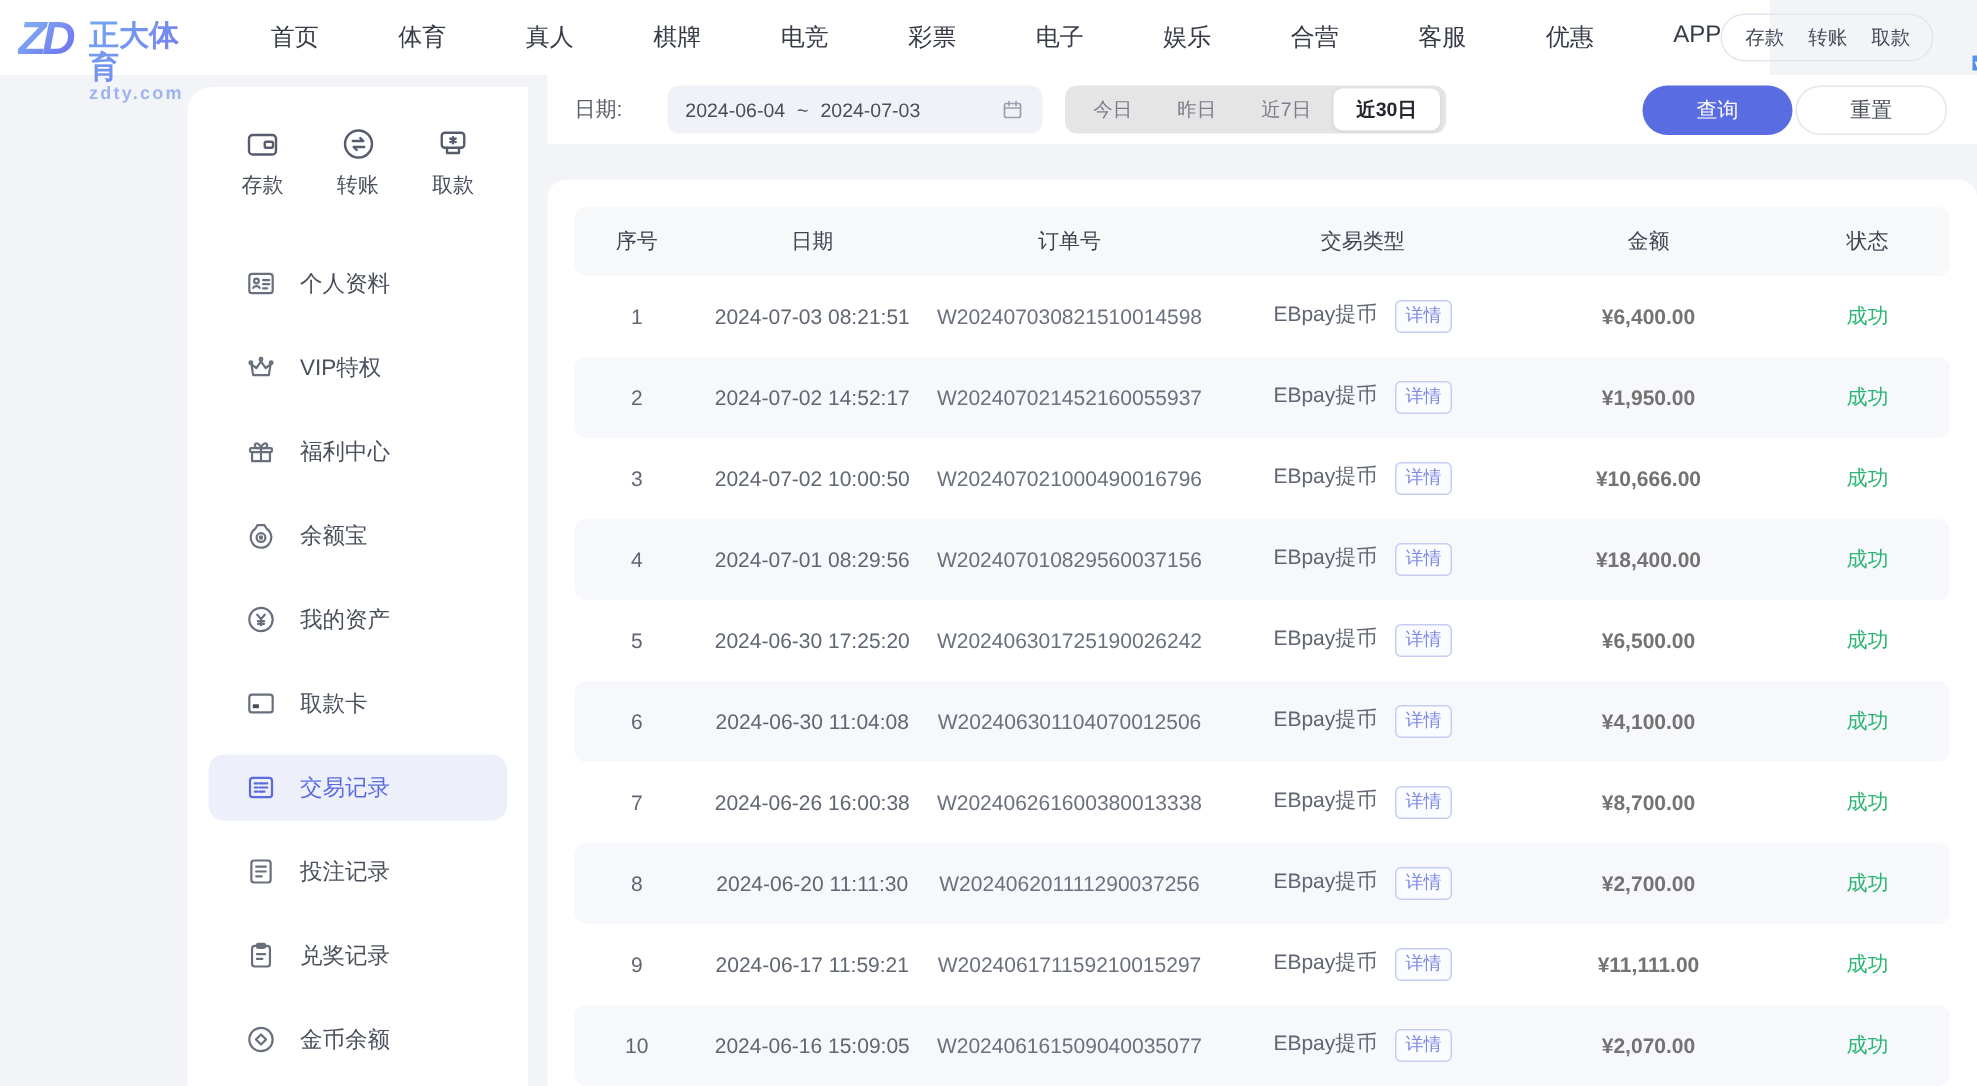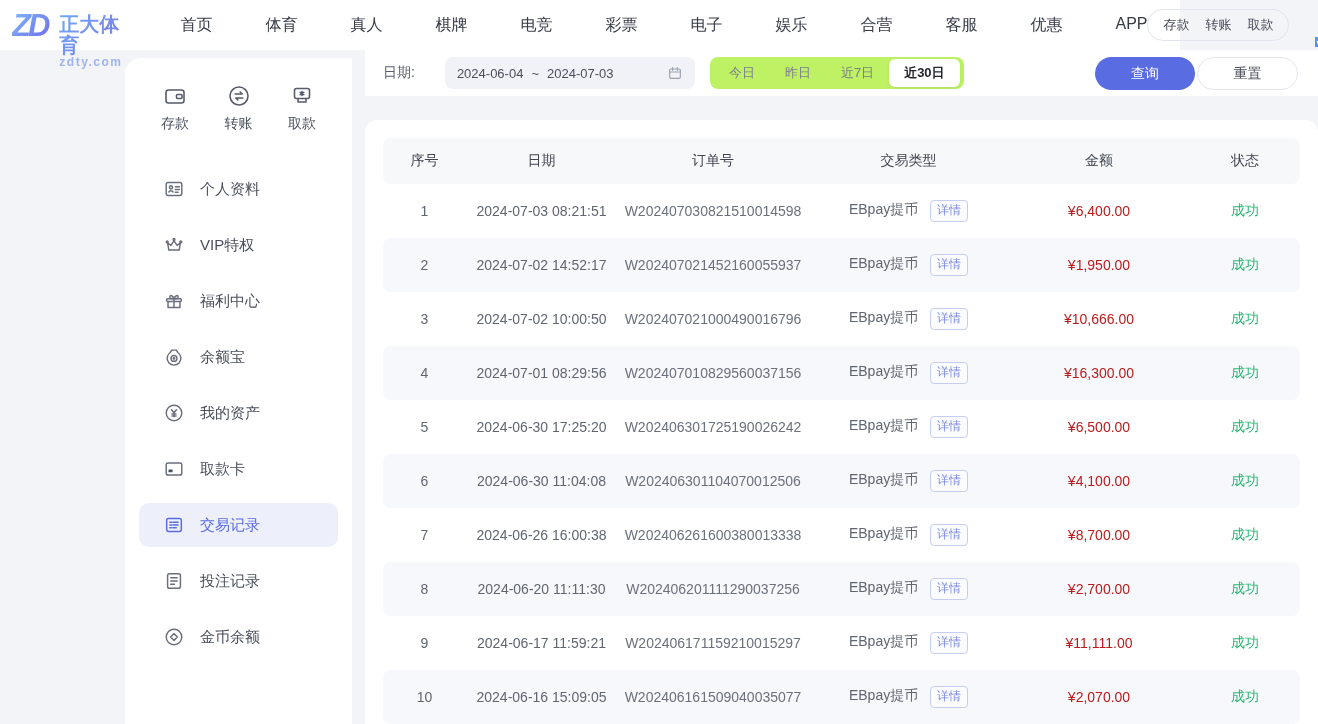--- a/index.html
+++ b/index.html
@@ -48,7 +48,7 @@
   .date-input { margin-left:30px; width:250px; height:32px; background:#f1f2f7; border-radius:8px; display:flex; align-items:center; padding:0 12px; cursor:pointer; }
   .date-input .dates { font-size:13px; color:#4a4e5a; display:flex; gap:8px; align-items:center; }
   .date-input svg { width:16px; height:16px; stroke:#9aa0ae; margin-left:auto; }
-  .quick-ranges { margin-left:15px; height:32px; background:#bef264; border-radius:8px; display:flex; align-items:center; padding:0 4px; }
+  .quick-ranges { margin-left:15px; height:32px; background:#e5e5e5; border-radius:8px; display:flex; align-items:center; padding:0 4px; }
   .qr-item { font-size:13px; color:#7a7e8a; padding:5px 15px; border-radius:6px; cursor:pointer; white-space:nowrap; }
   .qr-item.active { background:#fff; color:#23262f; font-weight:600; box-shadow:0 1px 3px rgba(40,50,90,.10); }
   .btn-search { position:absolute; right:123px; top:7px; width:100px; height:33px; border:none; border-radius:17px; background:#5a6ce2; color:#fff; font-size:14px; cursor:pointer; font-family:inherit; }

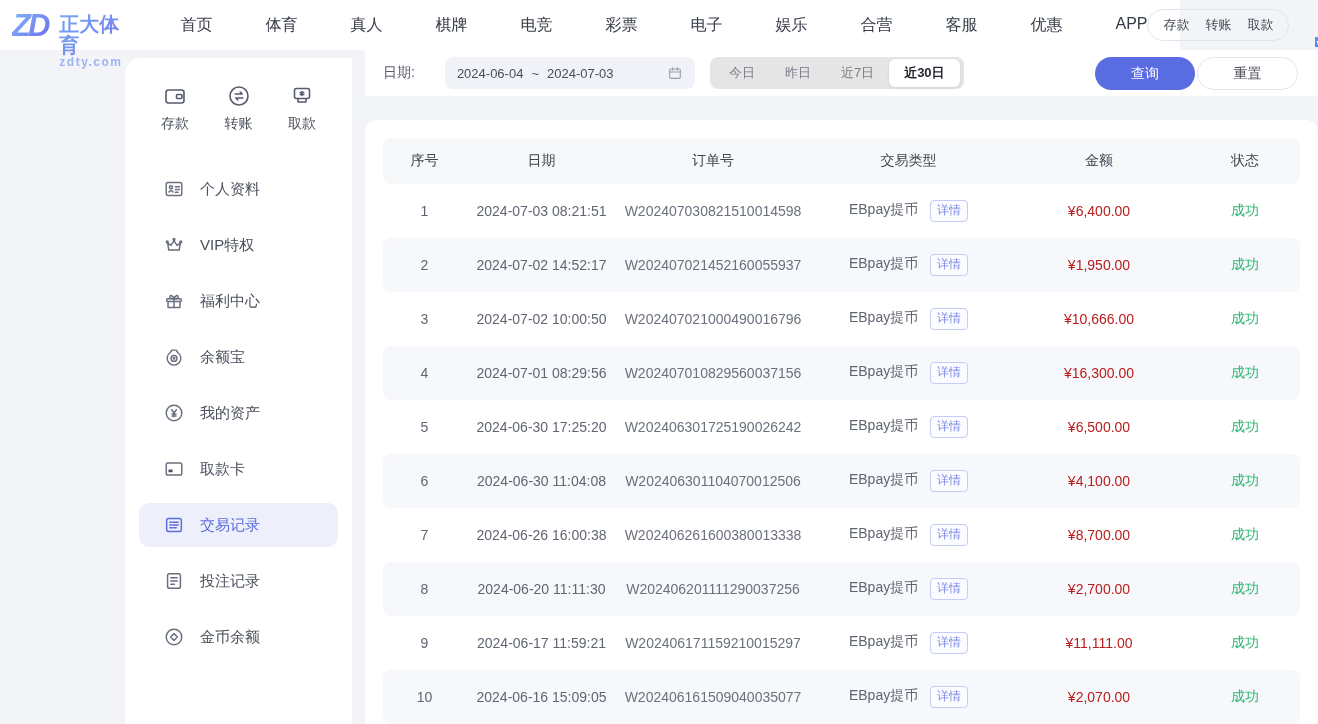--- a/index.html
+++ b/index.html
@@ -63,7 +63,7 @@
   .t-body .t-row:nth-child(even) { background:#f7f8fb; border-radius:8px; }
   .t-cell { text-align:center; white-space:nowrap; }
   .c-order { color:#6b707d;text-align:center; }
-  .c-amount { color:#b91c1c; }
+  .c-amount { color:#737373;font-weight:bold; }
   .c-status { color:#2bb673; }
   .detail-tag { display:inline-block; margin-left:8px; padding:2px 6px; font-size:12px; color:#7c89e8; border:1px solid #c5cdf3; border-radius:4px; background:#fbfcff; cursor:pointer; line-height:1.3; }
 </style>

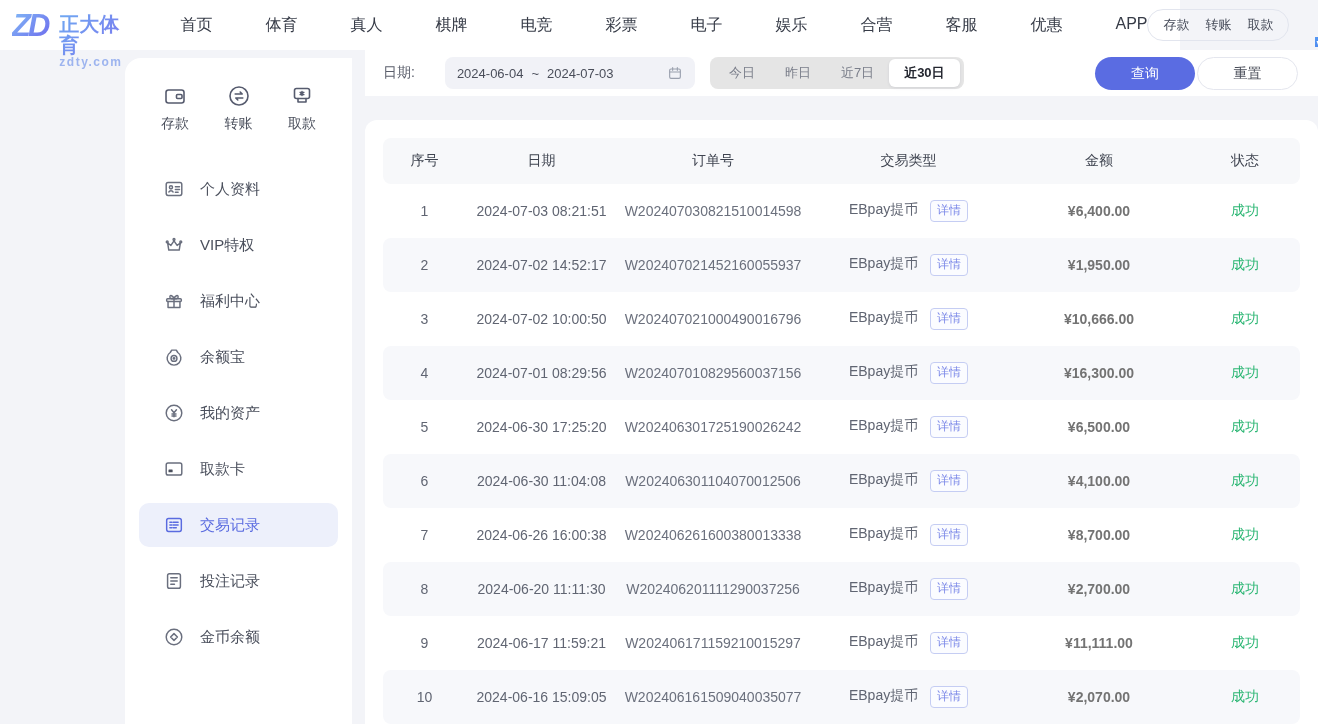--- a/index.html
+++ b/index.html
@@ -297,7 +297,7 @@
           <span>EBpay提币</span>
           <span class="detail-tag">详情</span>
         </div>
-        <div class="t-cell c-amount">¥16,300.00</div>
+        <div class="t-cell c-amount">¥18,400.00</div>
         <div class="t-cell c-status">成功</div>
       </div>
 

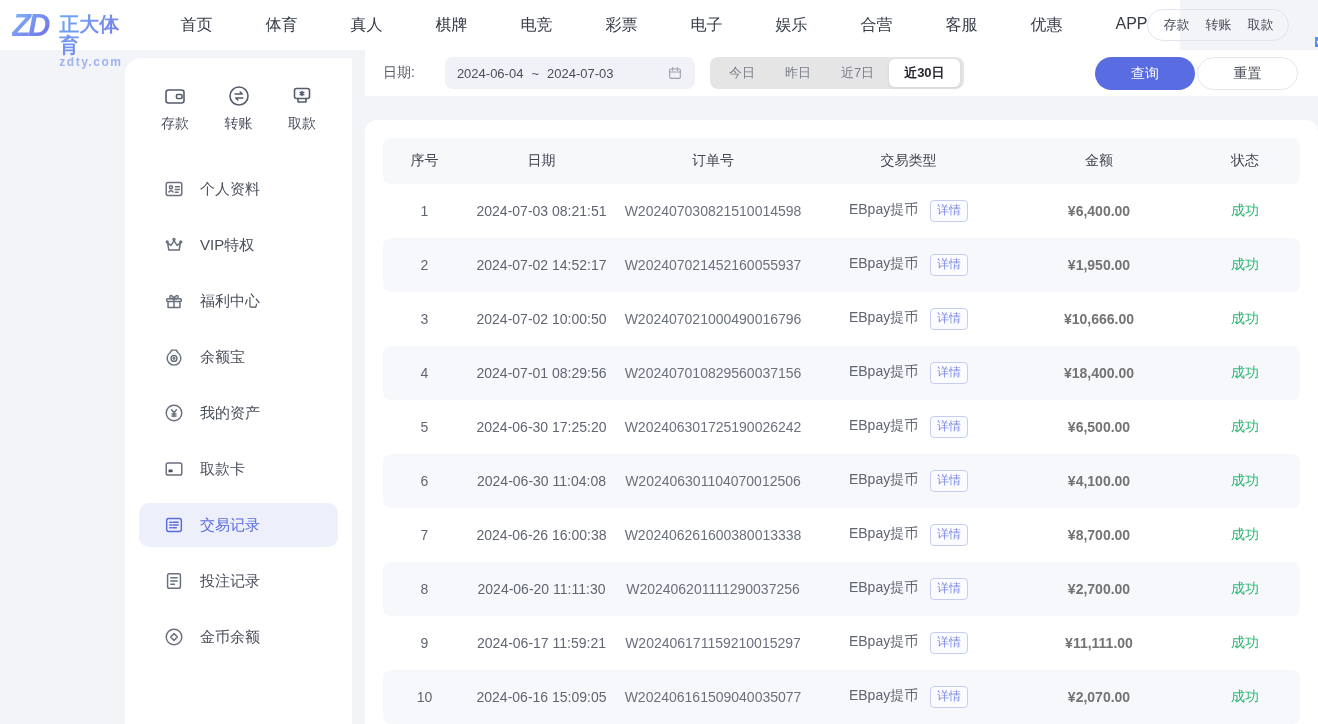--- a/index.html
+++ b/index.html
@@ -207,6 +207,14 @@
     </div>
     <div class="menu-item">
       <svg viewBox="0 0 24 24" fill="none" stroke-width="1.6" stroke-linecap="round" stroke-linejoin="round">
+          <rect x="5.5" y="5" width="13" height="15" rx="2"></rect>
+          <rect x="9" y="3.5" width="6" height="3" rx="1"></rect>
+          <path d="M9 11h6M9 14.5h4"></path>
+        </svg>
+      <span class="mi-label">兑奖记录</span>
+    </div>
+    <div class="menu-item">
+      <svg viewBox="0 0 24 24" fill="none" stroke-width="1.6" stroke-linecap="round" stroke-linejoin="round">
           <circle cx="12" cy="12" r="8.5"></circle>
           <path d="M12 8.3l3.7 3.7-3.7 3.7-3.7-3.7z"></path>
         </svg>

